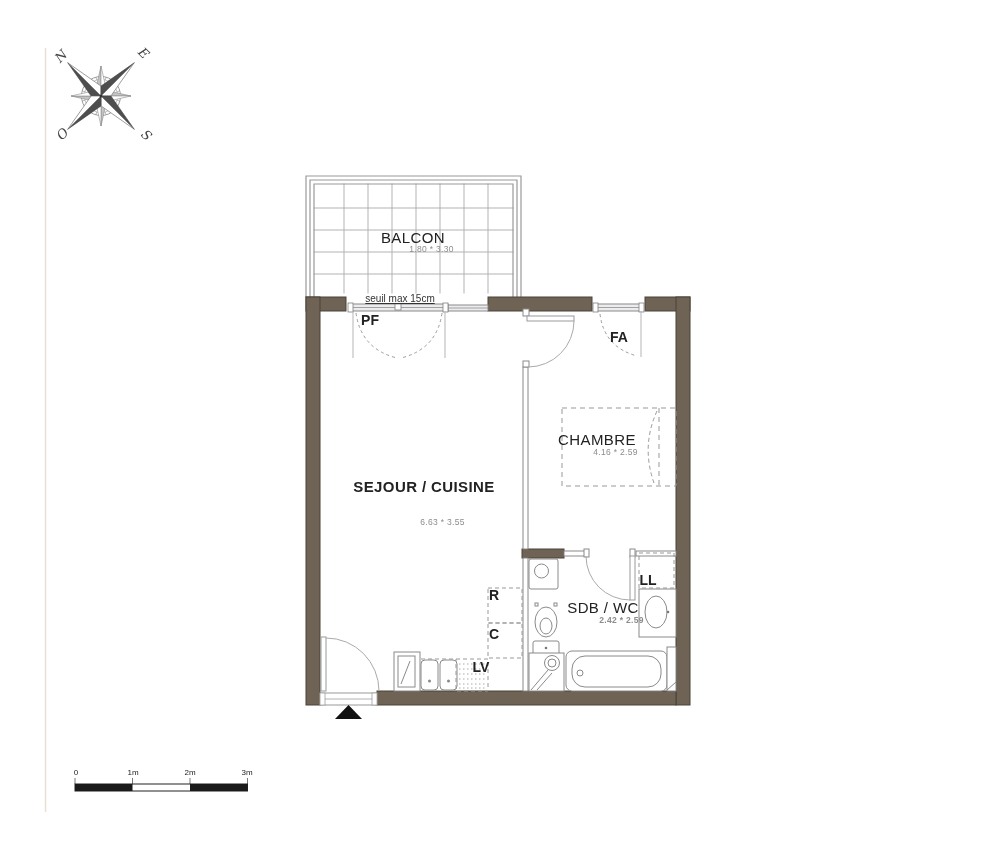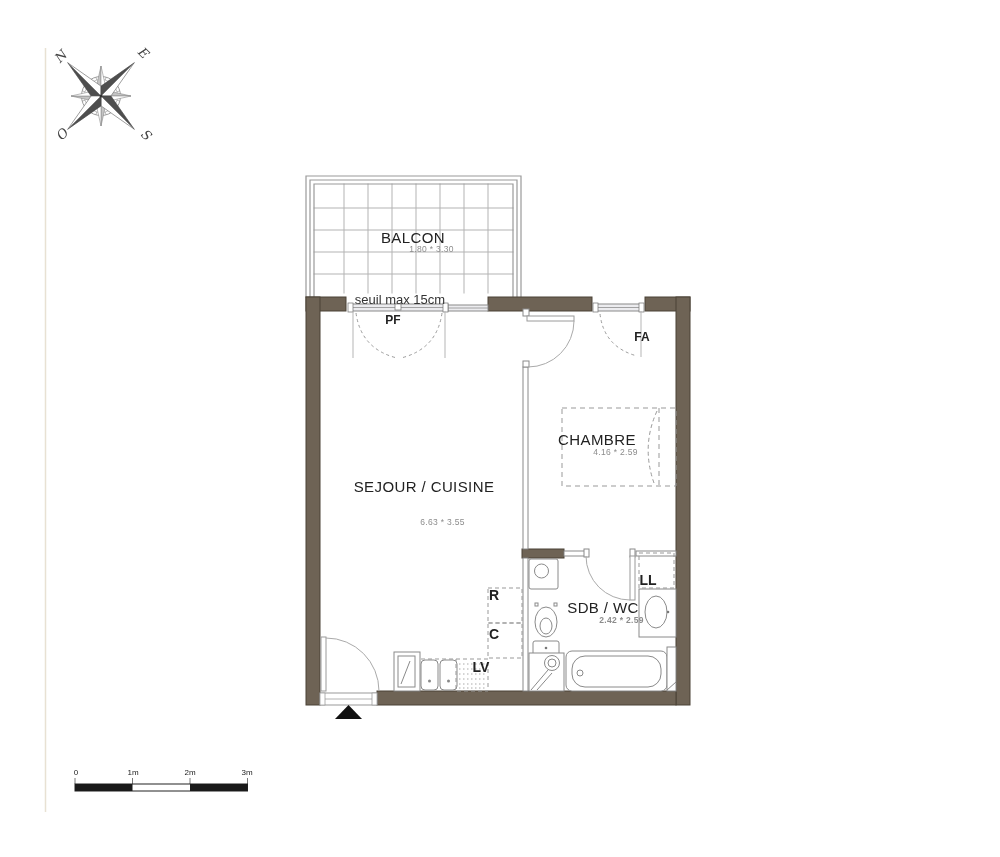--- a/index.html
+++ b/index.html
@@ -12,7 +12,7 @@
   .room-dims{font-size:8.5px;color:#8c8c8c;letter-spacing:.3px;padding-left:37px;}
   .tag{font-size:12px;font-weight:700;color:#222;margin-left:23px;}
   .tag-sm{font-size:14px;font-weight:700;color:#222;}
-  .note{font-size:13px;color:#333;}
+  .note{font-size:10px;color:#333;text-decoration:underline;}
   .scale-lbl{font-size:8px;color:#222;}
 </style>
 </head>

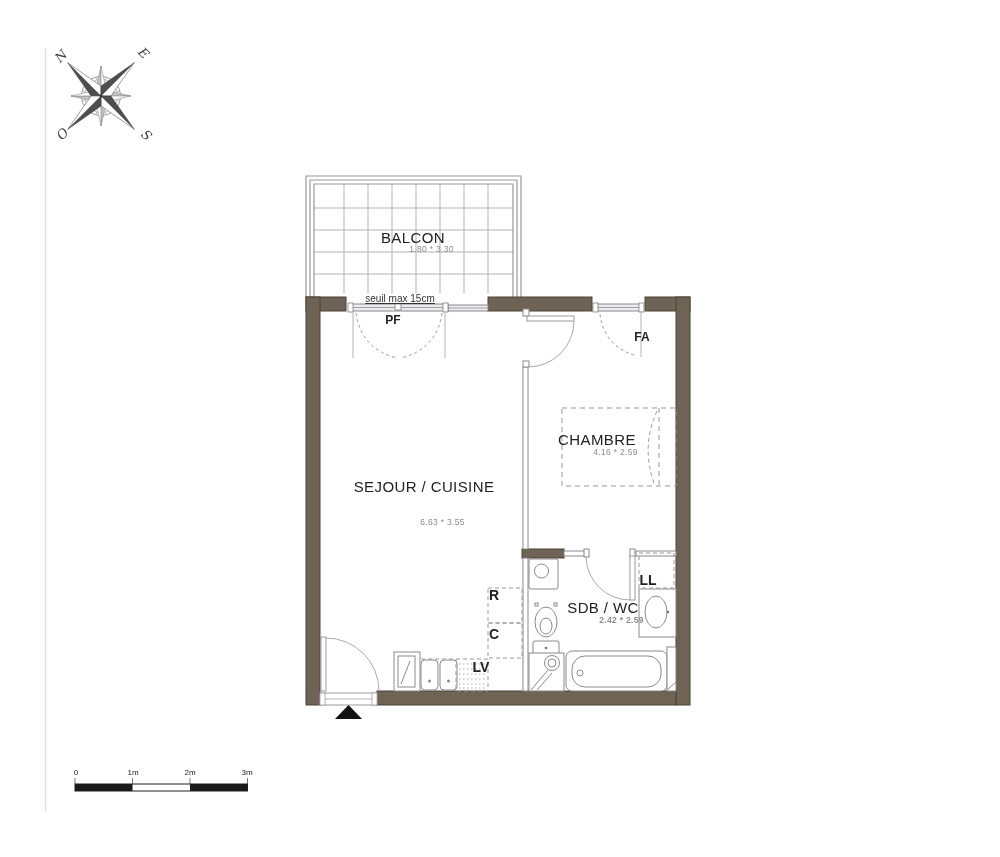--- a/index.html
+++ b/index.html
@@ -10,7 +10,7 @@
        color:#1f1f1f;line-height:1;}
   .room-name{font-size:15px;letter-spacing:.4px;color:#222;}
   .room-dims{font-size:8.5px;color:#8c8c8c;letter-spacing:.3px;padding-left:37px;}
-  .tag{font-size:12px;font-weight:700;color:#222;margin-left:23px;}
+  .tag{font-size:14px;font-weight:700;color:#222;}
   .tag-sm{font-size:14px;font-weight:700;color:#222;}
   .note{font-size:10px;color:#333;text-decoration:underline;}
   .scale-lbl{font-size:8px;color:#222;}

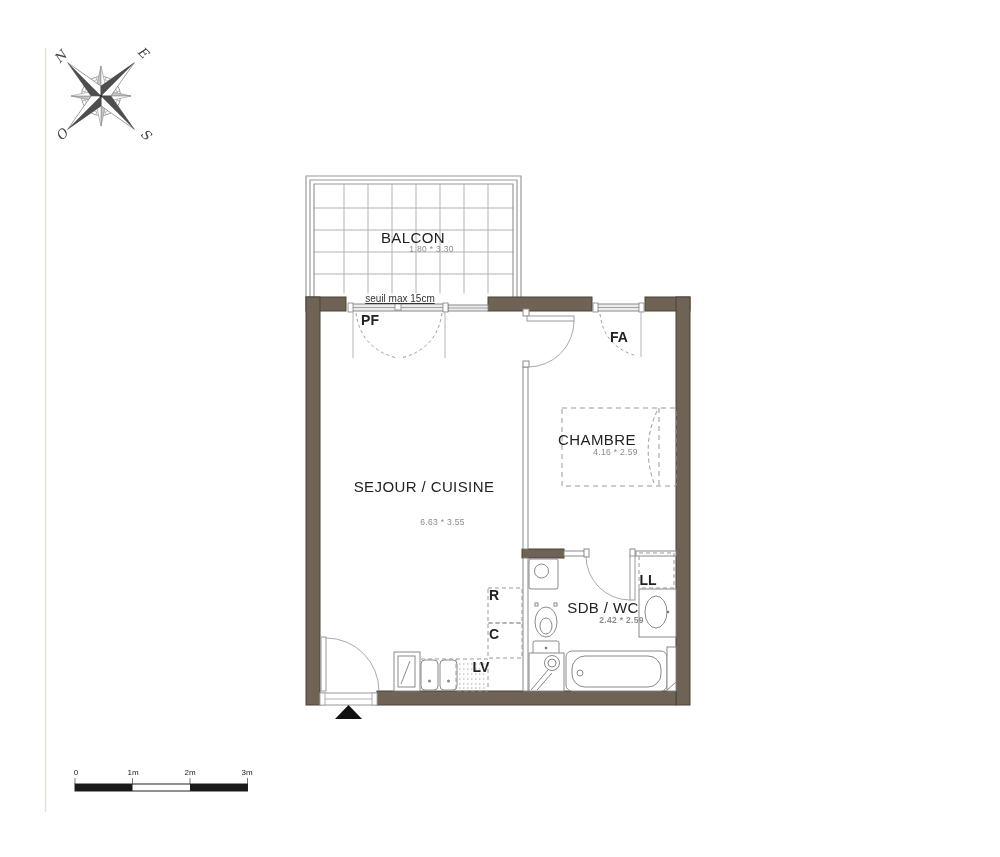--- a/index.html
+++ b/index.html
@@ -251,7 +251,7 @@
 <div class="lbl room-name" style="left:413px;top:237px;">BALCON</div>
 <div class="lbl room-dims" style="left:413px;top:249px;">1.80 * 3.30</div>
 
-<div class="lbl room-name" style="left:424px;top:486px;">SEJOUR / CUISINE</div>
+<div class="lbl room-name" style="left:424px;top:486px;font-weight:bold;">SEJOUR / CUISINE</div>
 <div class="lbl room-dims" style="left:424px;top:522px;">6.63 * 3.55</div>
 
 <div class="lbl room-name" style="left:597px;top:439px;">CHAMBRE</div>

